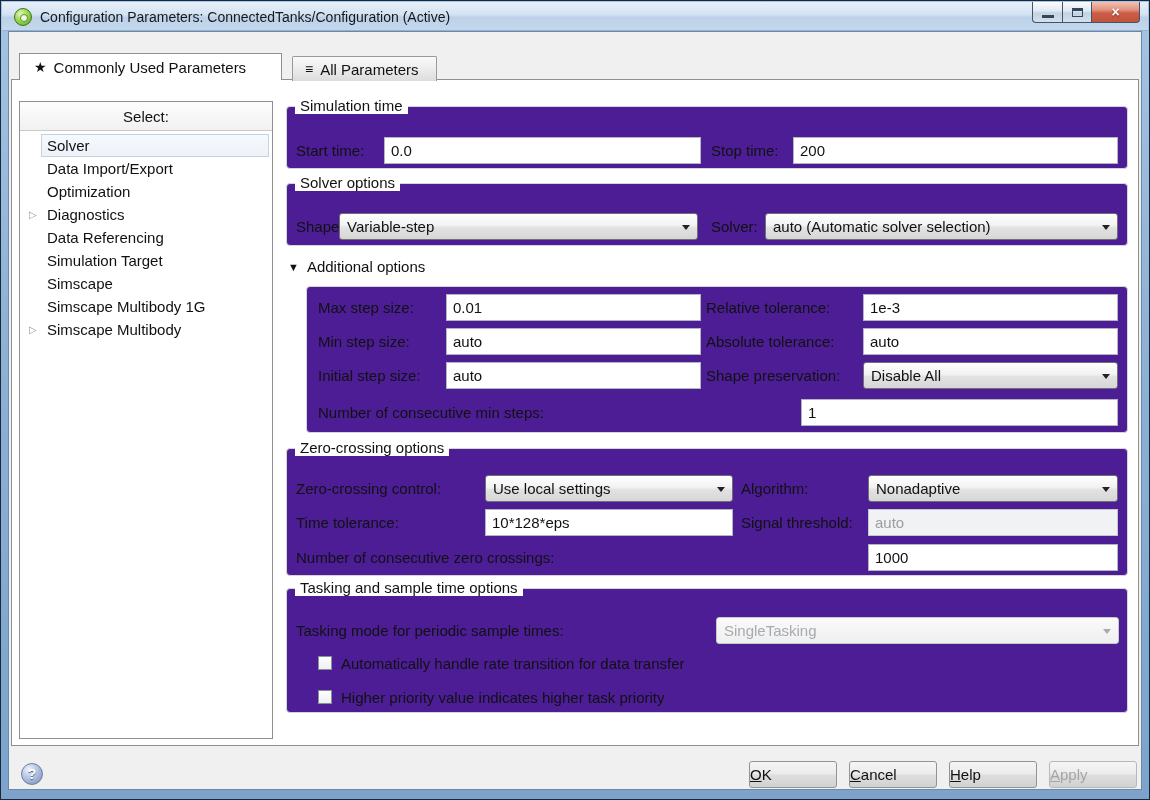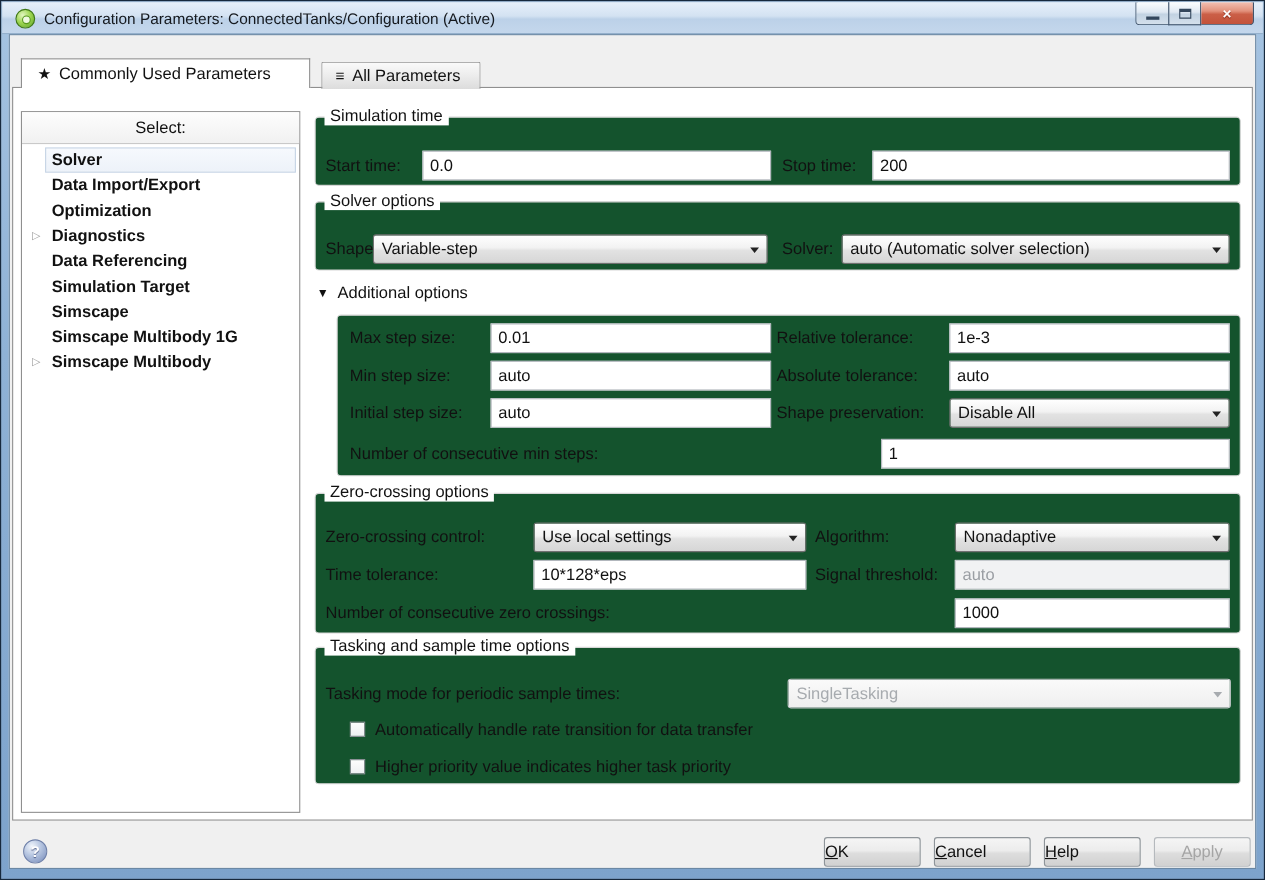--- a/index.html
+++ b/index.html
@@ -83,7 +83,7 @@
     background:linear-gradient(180deg,#f6f9fd,#edf2f9); border:1px solid #c3d2e4;
   }
 
-  .groupbox { position:absolute; border:1px solid #d6d6d6; border-radius:4px; background:#14532d;text-decoration:underline; }
+  .groupbox { position:absolute; border:1px solid #d6d6d6; border-radius:4px; background:#4c1d95;text-decoration:underline; }
   .legend {
     position:absolute; top:-10px; left:8px; background:#fff; padding:0 5px;
     font-size:15px; color:#111; white-space:nowrap;

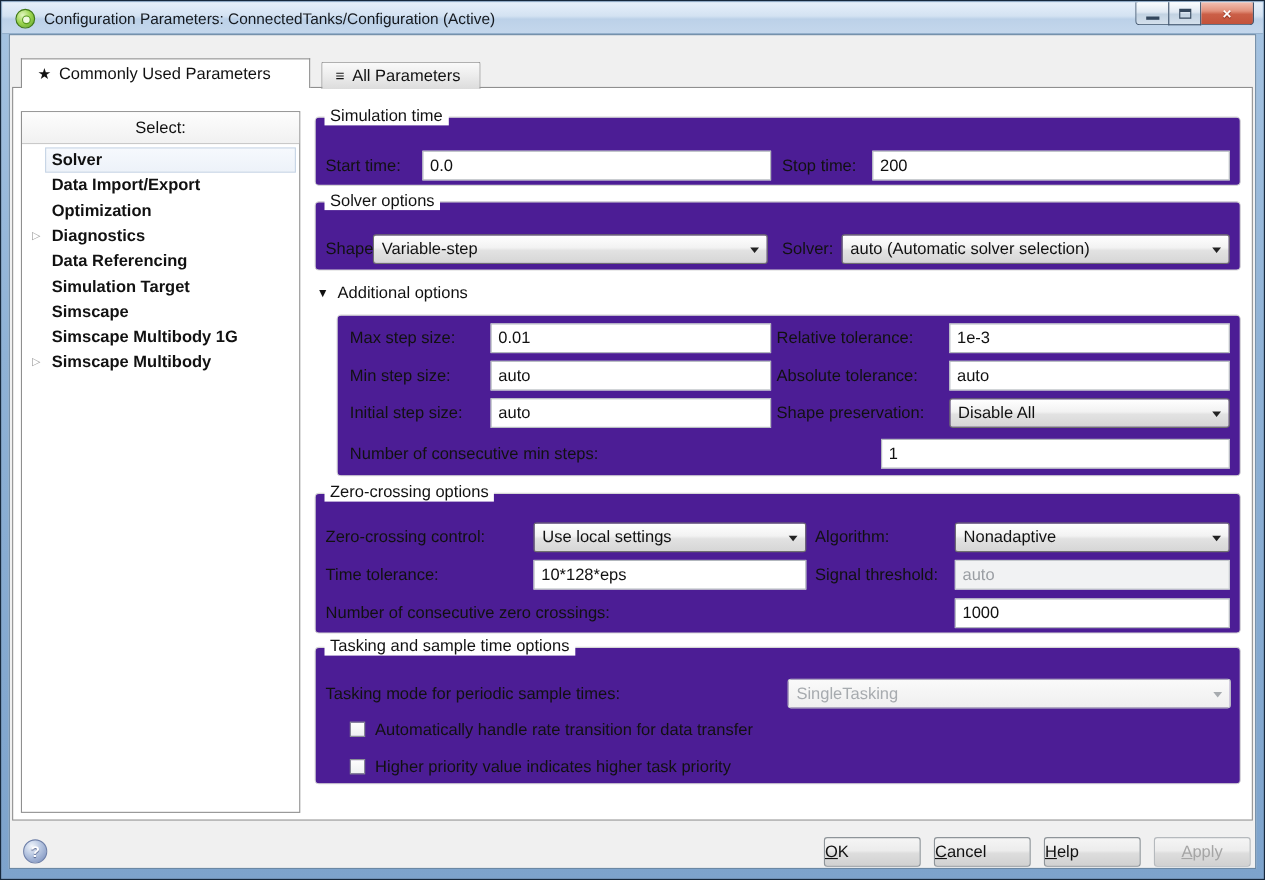--- a/index.html
+++ b/index.html
@@ -76,7 +76,7 @@
   }
   .side-list { padding-top:3px; }
   .side-item { position:relative; height:23px; line-height:23px; font-size:15px; color:#111; cursor:pointer; }
-  .side-item .lbl { position:relative; margin-left:27px; z-index:1;font-weight:bold; }
+  .side-item .lbl { position:relative; margin-left:27px; z-index:1; }
   .side-item .exp { position:absolute; left:9px; top:0; font-size:10px; color:#9a9a9a; z-index:1; }
   .side-item.selected::before {
     content:""; position:absolute; left:21px; right:3px; top:0; bottom:0;

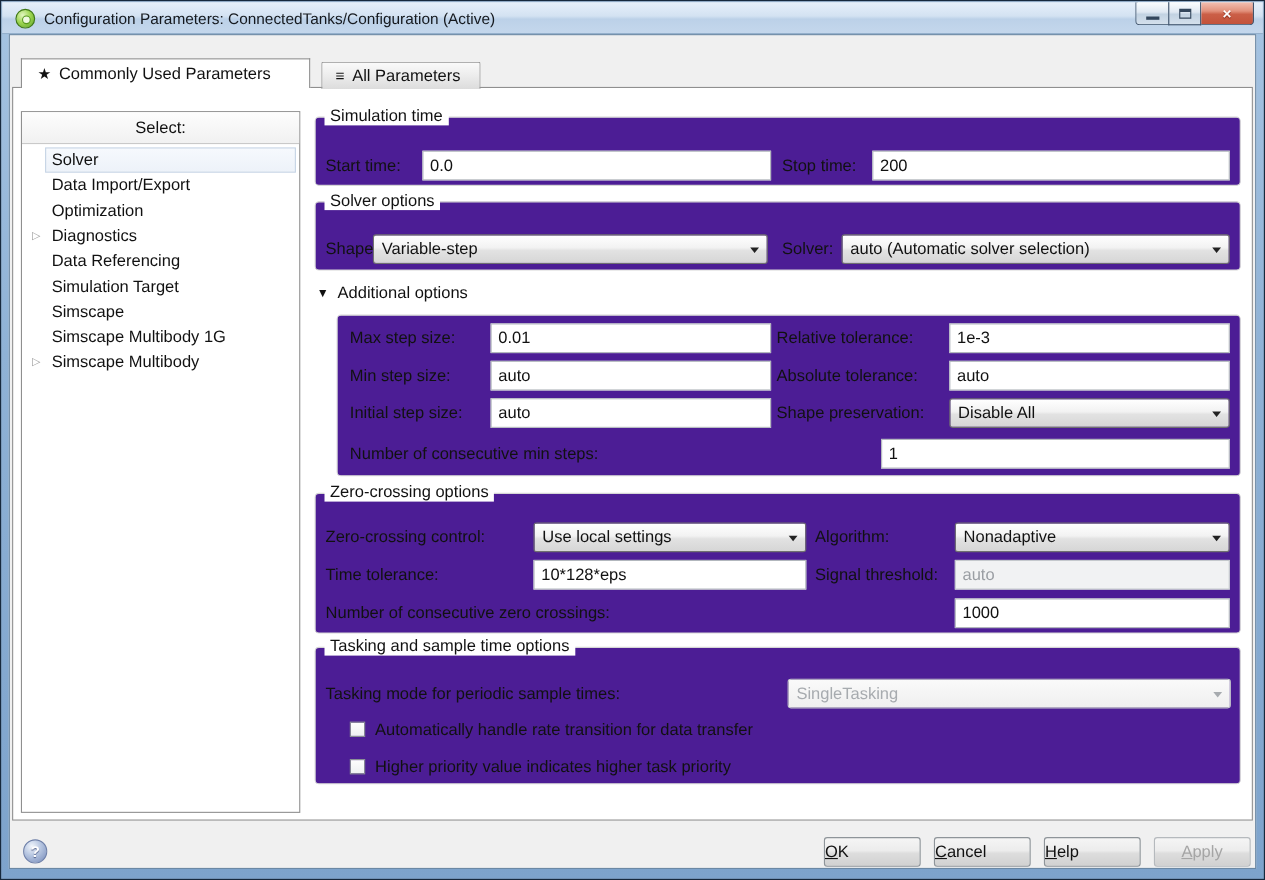--- a/index.html
+++ b/index.html
@@ -125,7 +125,7 @@
     font-family:"Liberation Sans", sans-serif; font-size:15px; color:#111;
     text-align:left; line-height:25px; cursor:pointer;
   }
-  .footer-btn.disabled { color:#a5a5a5; border-color:#b5b9bd;padding-left:24px; }
+  .footer-btn.disabled { color:#a5a5a5; border-color:#b5b9bd; }
   .help-circle {
     position:absolute; left:12px; top:731px; width:22px; height:22px; border-radius:50%;
     background:radial-gradient(circle at 35% 28%, #f2f6fc 0%, #b9c8e2 40%, #7489b8 100%);

